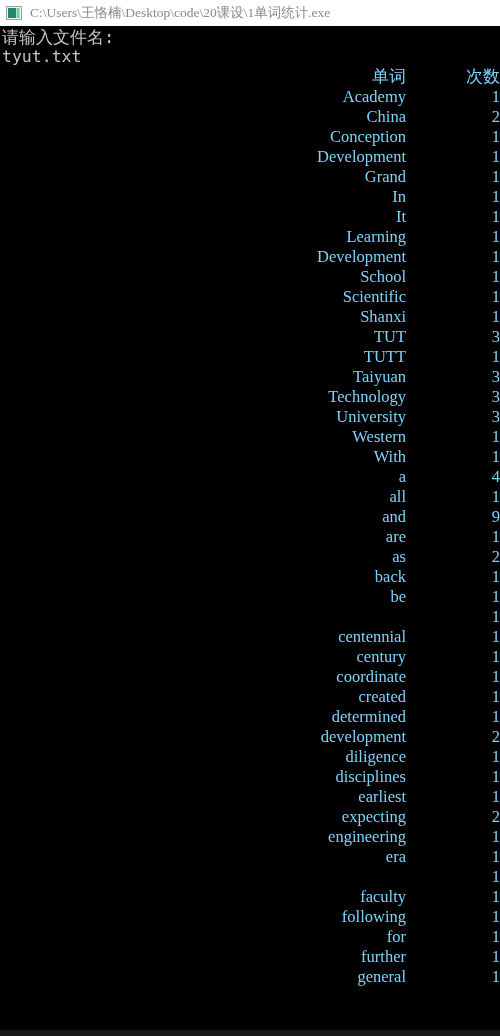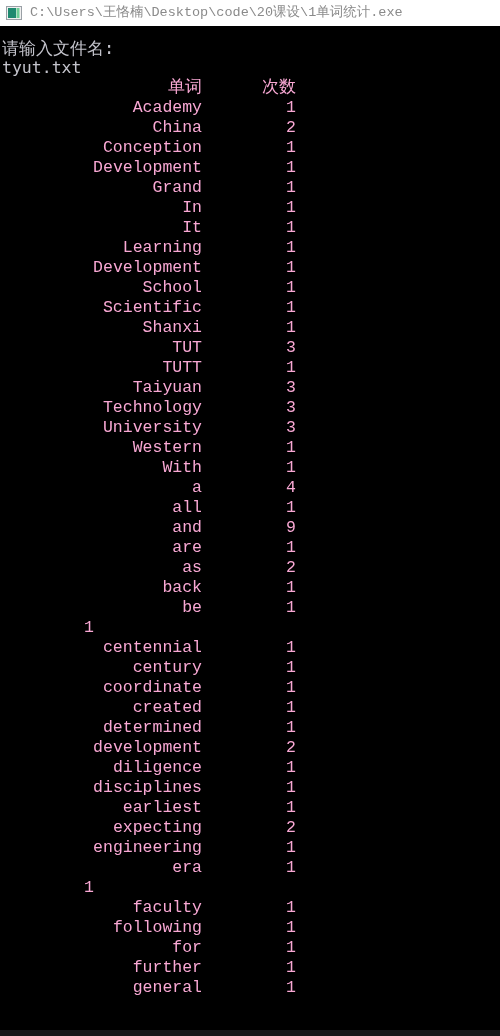--- a/index.html
+++ b/index.html
@@ -43,7 +43,7 @@
     display: block;
   }
   .title-text {
-    font-family: Liberation Mono, monospace;
+    font-family: Liberation Serif, serif;
     font-size: 13.5px;
     color: #8a8a8a;
     white-space: nowrap;

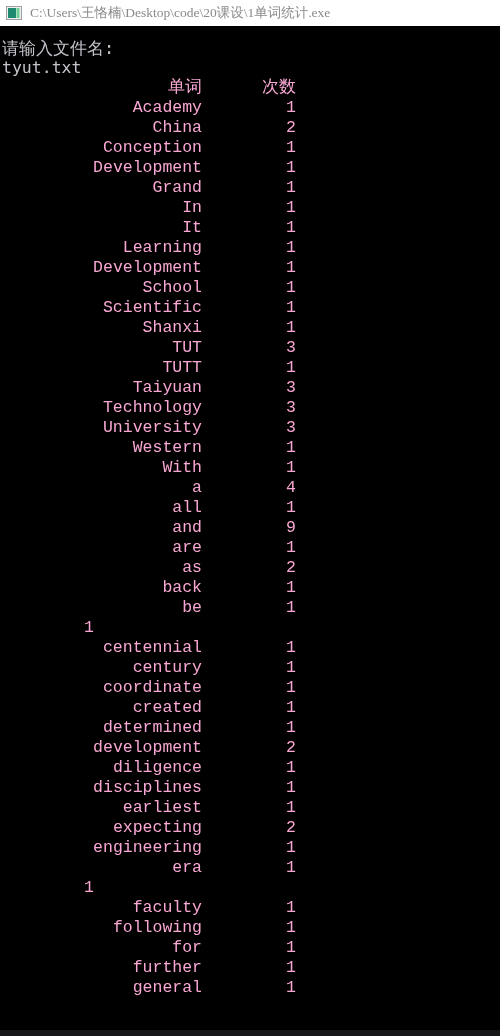--- a/index.html
+++ b/index.html
@@ -57,7 +57,7 @@
     background: #000000;
     position: relative;
     overflow: hidden;
-    padding-top: 12px;
+    padding-top: 1px;
   }
 
   .line {

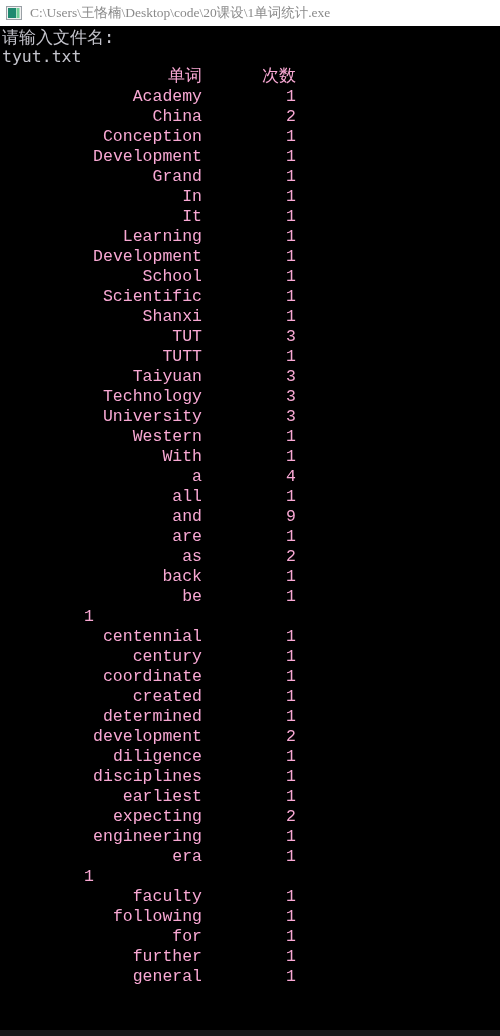--- a/index.html
+++ b/index.html
@@ -79,10 +79,11 @@
     height: 20px;
     line-height: 20px;
     display: flex;
-    font-family: Liberation Mono, monospace;
+    font-family: Liberation Serif, serif;
     font-size: 16.5px;
-    color: #f9a8d4;
+    color: #7dd3fc;
     white-space: pre;
+    justify-content: flex-end;
   }
   .row .word {
     width: 202px;

